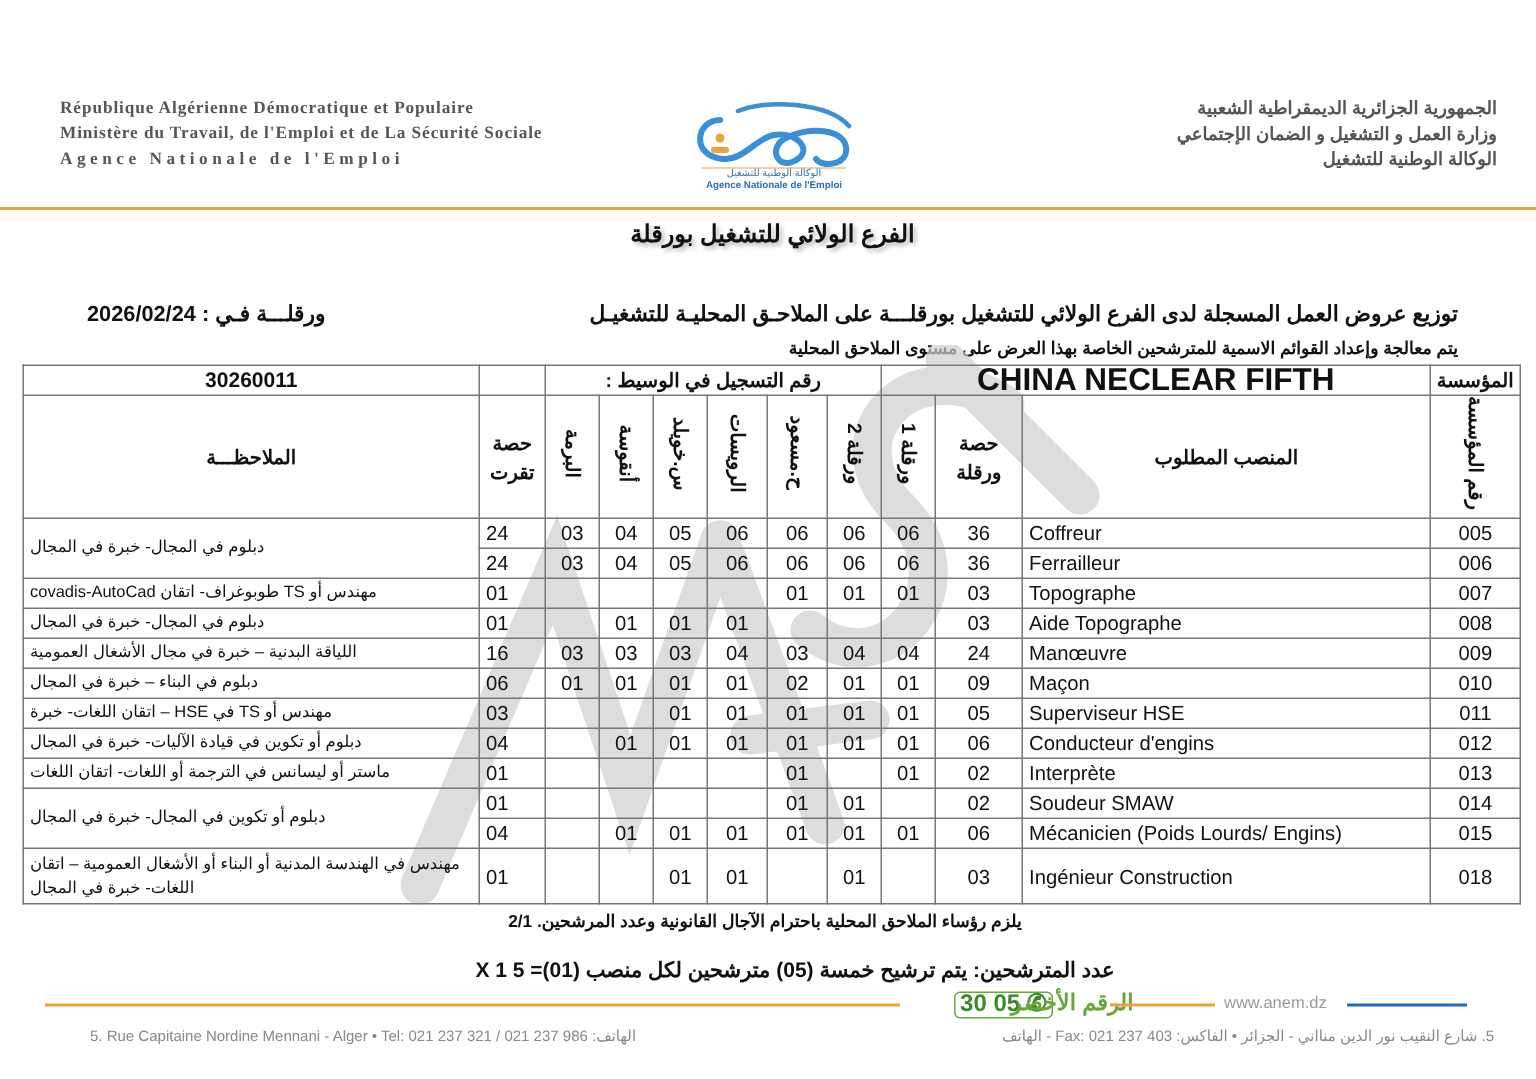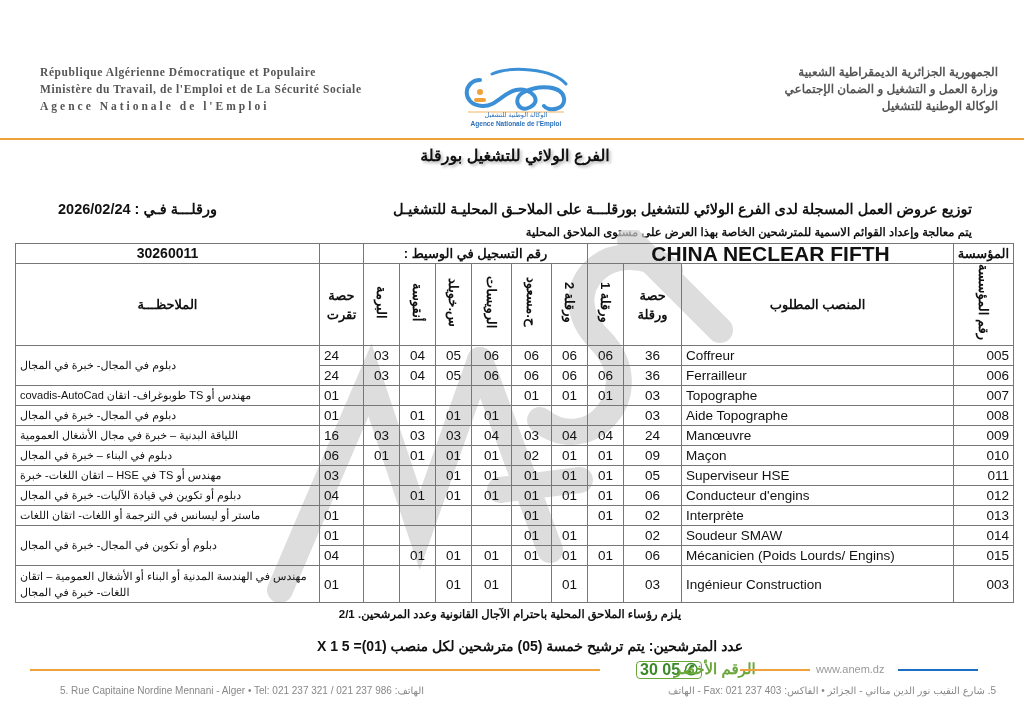--- a/index.html
+++ b/index.html
@@ -22,7 +22,7 @@
   .vtxt { writing-mode:vertical-rl; display:inline-block; font-weight:bold; font-size:13px; white-space:nowrap; }
   .note { direction:rtl; text-align:left; font-size:11px; }
   .job { text-align:left; }
-  .id { text-align:right; }
+  .id { text-align:center; }
   .footnote1 { position:absolute; left:250px; top:607px; width:520px; direction:rtl; text-align:center; font-size:11.5px; font-weight:bold; }
   .footnote2 { position:absolute; left:250px; top:638px; width:560px; direction:rtl; text-align:center; font-size:14px; font-weight:bold; }
   .foot-line-o1 { position:absolute; left:30px; top:669px; width:570px; height:2px; background:#f0a23a; }

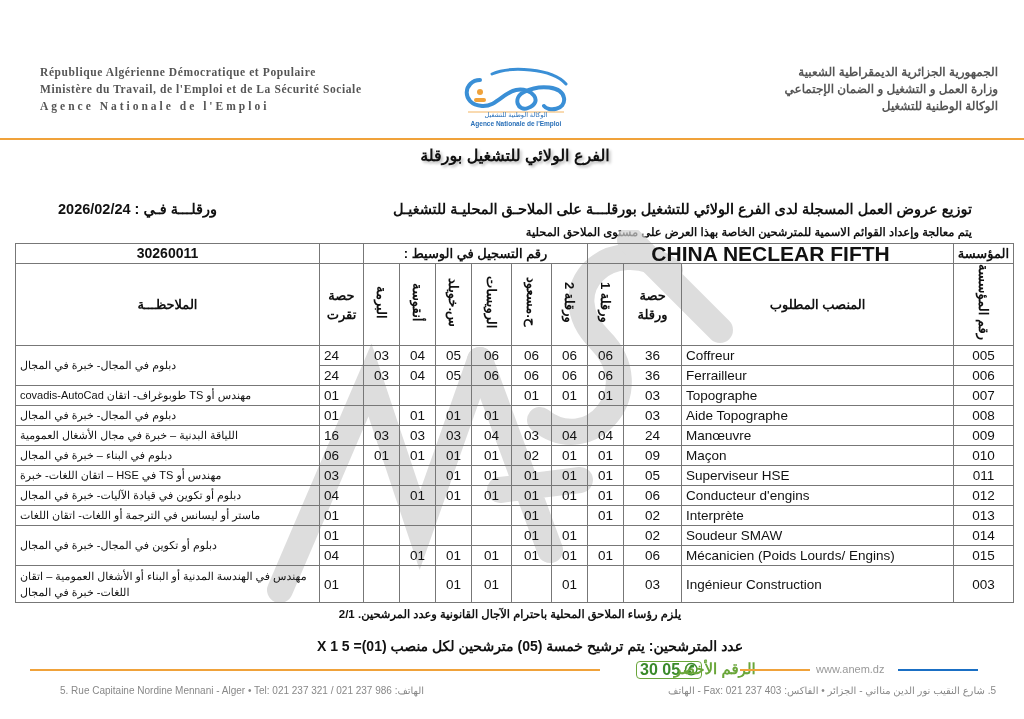--- a/index.html
+++ b/index.html
@@ -282,7 +282,7 @@
         <td class="num" style="height: 36px;"></td>
         <td class="num" style="height: 36px;">03</td>
         <td class="job">Ingénieur Construction</td>
-        <td class="id">003</td>
+        <td class="id">018</td>
       </tr>
     </tbody>
 </table>

